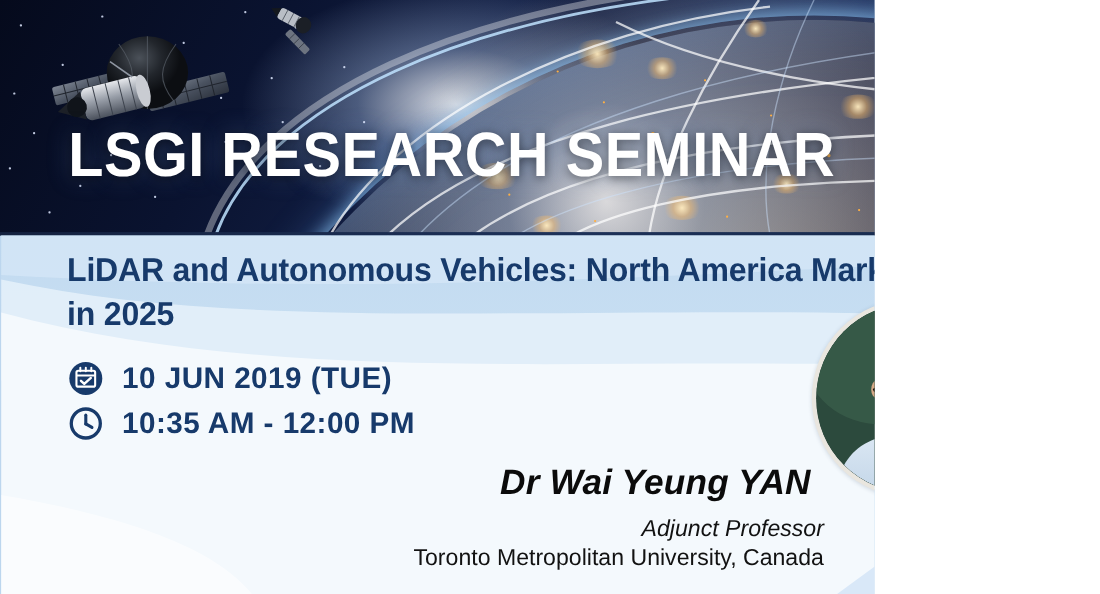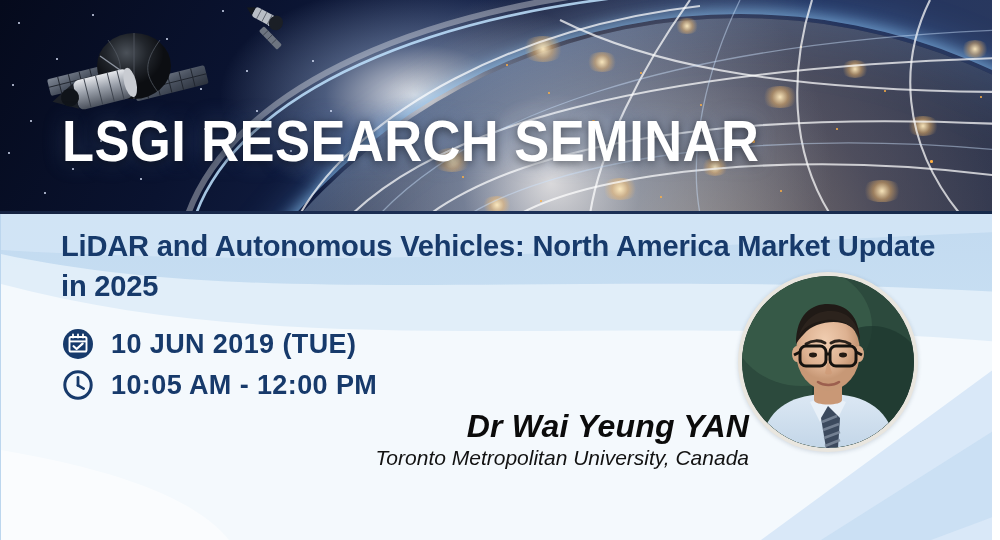--- a/index.html
+++ b/index.html
@@ -7,7 +7,7 @@
 
   .poster{
     position:relative;
-    width:992px;height:540px;
+    width:795px;height:540px;
     overflow:hidden;
     background:#bcd6ee;
   }

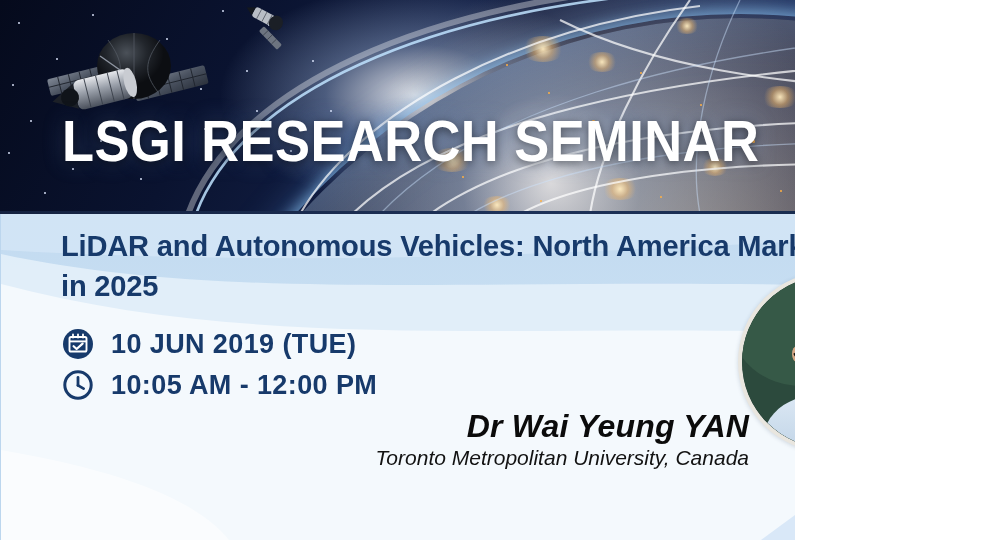--- a/index.html
+++ b/index.html
@@ -378,7 +378,7 @@
             <line x1="16" y1="16.4" x2="21.6" y2="19.6" stroke="#173A6B" stroke-width="2.8" stroke-linecap="round"></line>
           </svg>
         </span>
-        <span class="info-text">10:05 AM - 12:00 PM</span>
+        <span class="info-text">10:35 AM - 12:00 PM</span>
       </div>
 
 

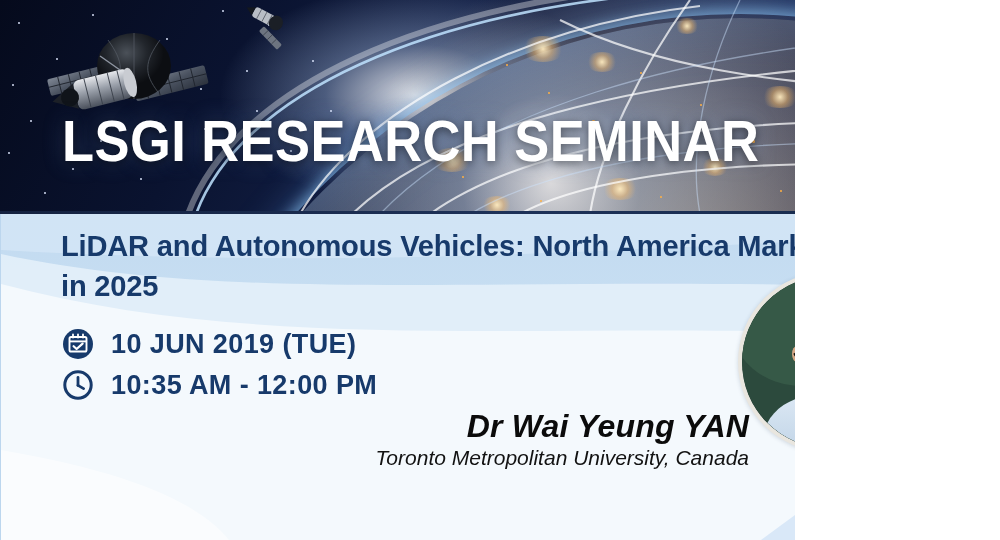--- a/index.html
+++ b/index.html
@@ -123,7 +123,7 @@
     width:460px;
   }
   .speaker-name{
-    margin:0;
+    margin:12px;
     font-family:"Liberation Sans", sans-serif;
     font-style:italic;font-weight:bold;
     font-size:32px;

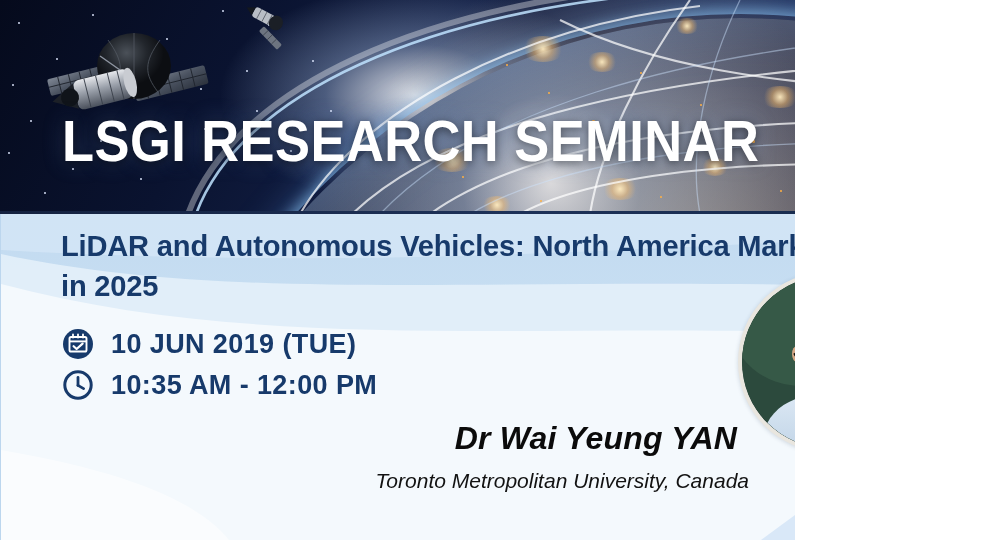--- a/index.html
+++ b/index.html
@@ -387,6 +387,7 @@
 
     <div class="speaker">
       <p class="speaker-name">Dr Wai Yeung YAN</p>
+      <p class="speaker-role">Adjunct Professor</p>
       <p class="speaker-org">Toronto Metropolitan University, Canada</p>
     </div>
 

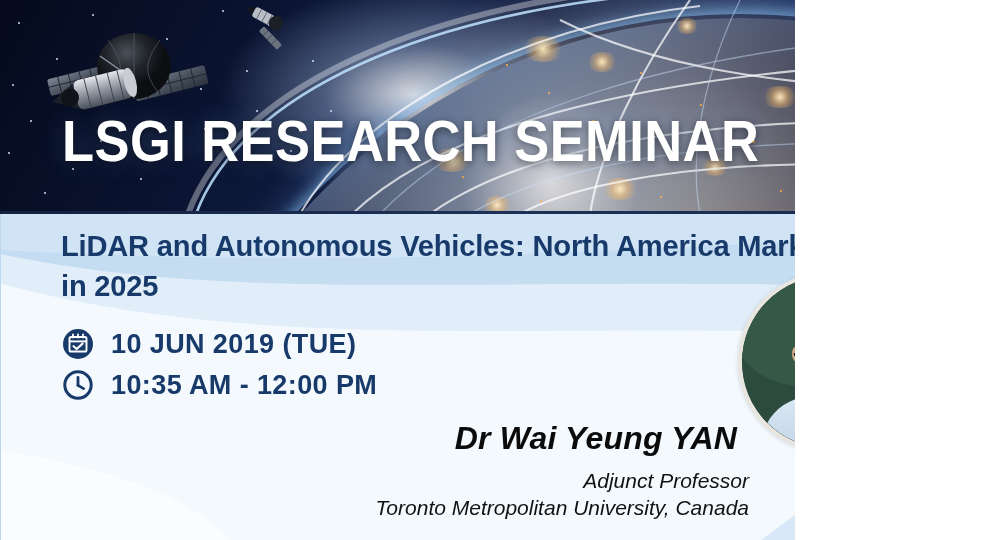--- a/index.html
+++ b/index.html
@@ -143,7 +143,7 @@
   .speaker-org{
     margin:1px 0 0 0;
     font-family:"Liberation Sans", sans-serif;
-    font-style:italic;font-weight:normal;
+    font-weight:normal;
     font-size:21px;line-height:1.25;
     color:#121212;
     white-space:nowrap;

